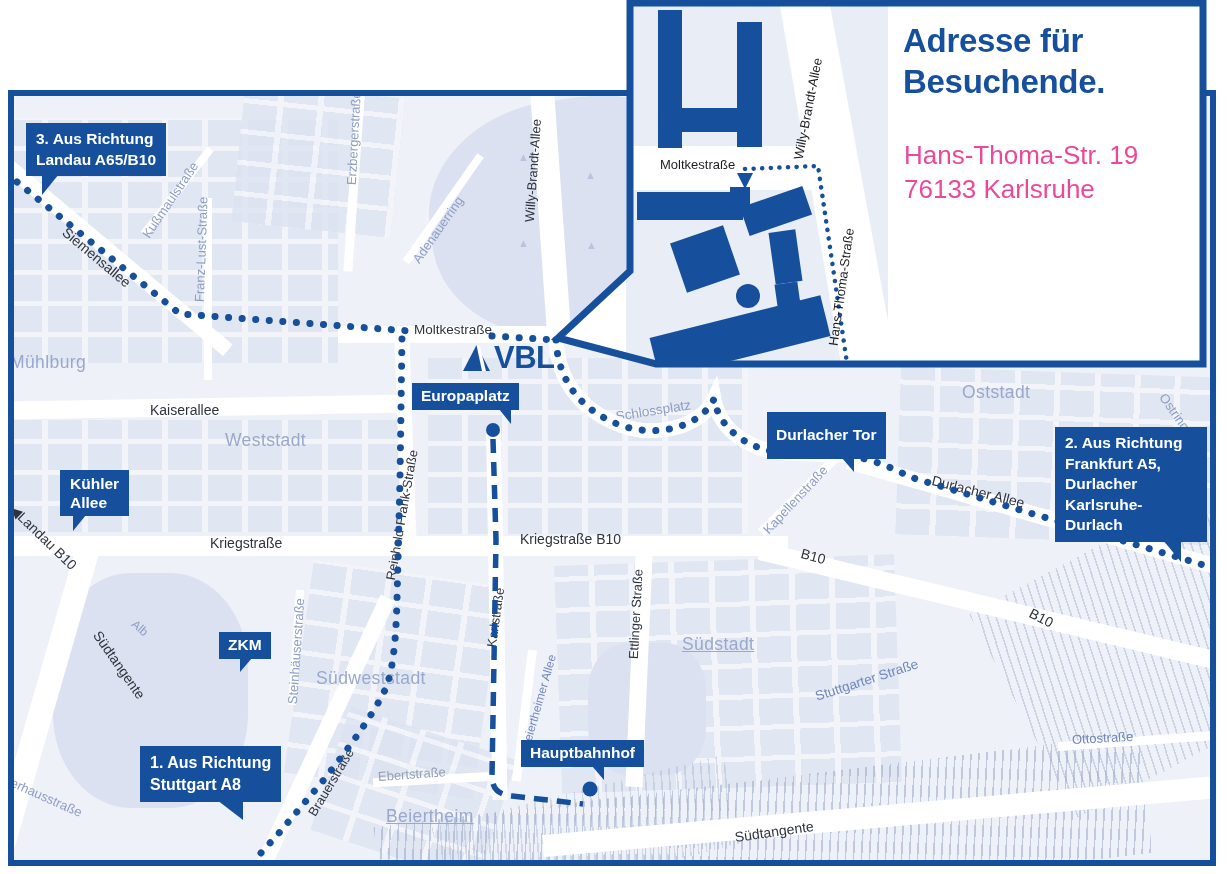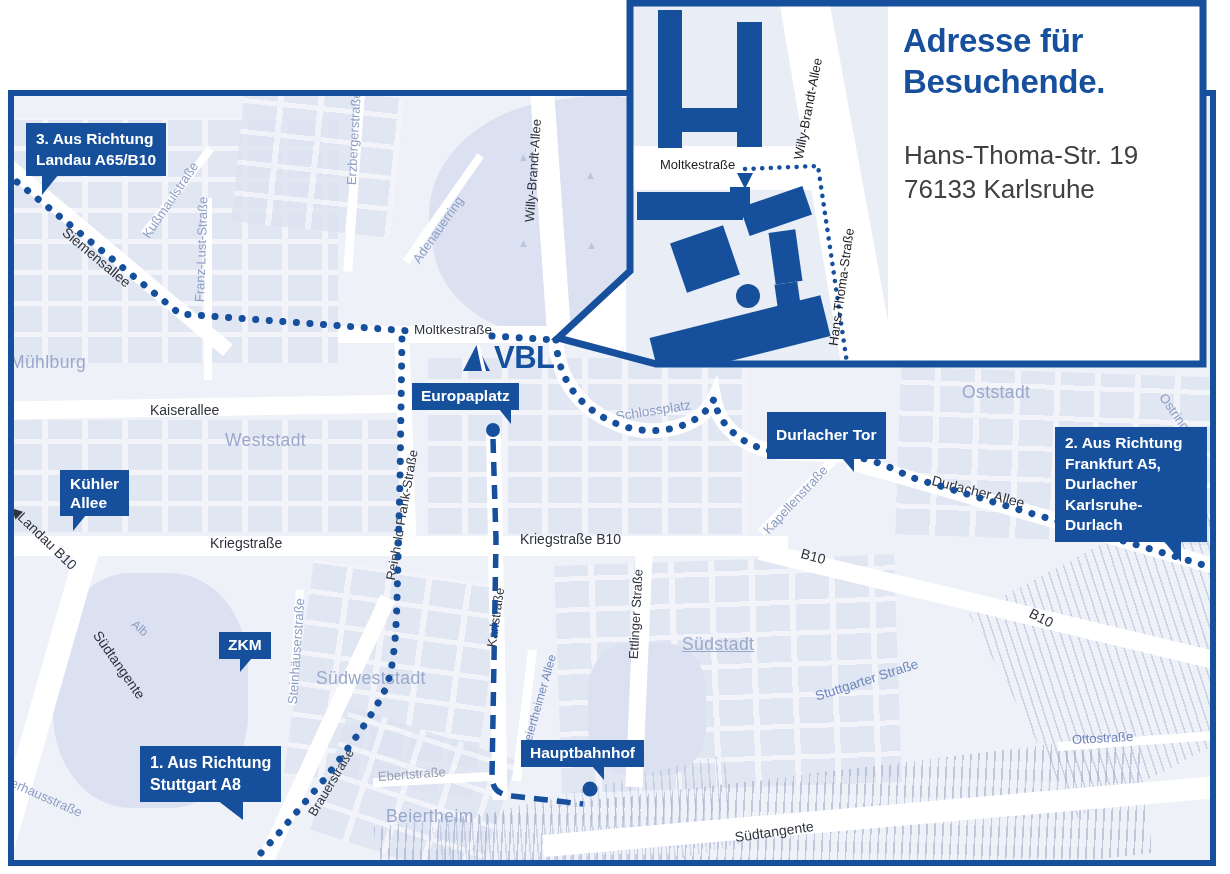--- a/index.html
+++ b/index.html
@@ -43,7 +43,7 @@
   .inset-layer{position:absolute;left:0;top:0;width:1230px;height:874px;z-index:10;pointer-events:none;}
   .inset-title{position:absolute;left:903px;top:20px;color:#16509d;font-weight:bold;
                font-size:33px;line-height:41px;letter-spacing:-.3px;}
-  .inset-address{position:absolute;left:904px;top:138px;color:#404040;font-size:26px;line-height:34px;}
+  .inset-address{position:absolute;left:904px;top:138px;color:#ec4899;font-size:26px;line-height:34px;}
   .inset-lbl{position:absolute;font-size:13px;color:#1c1e22;white-space:nowrap;transform-origin:left center;}
 </style>
 </head>

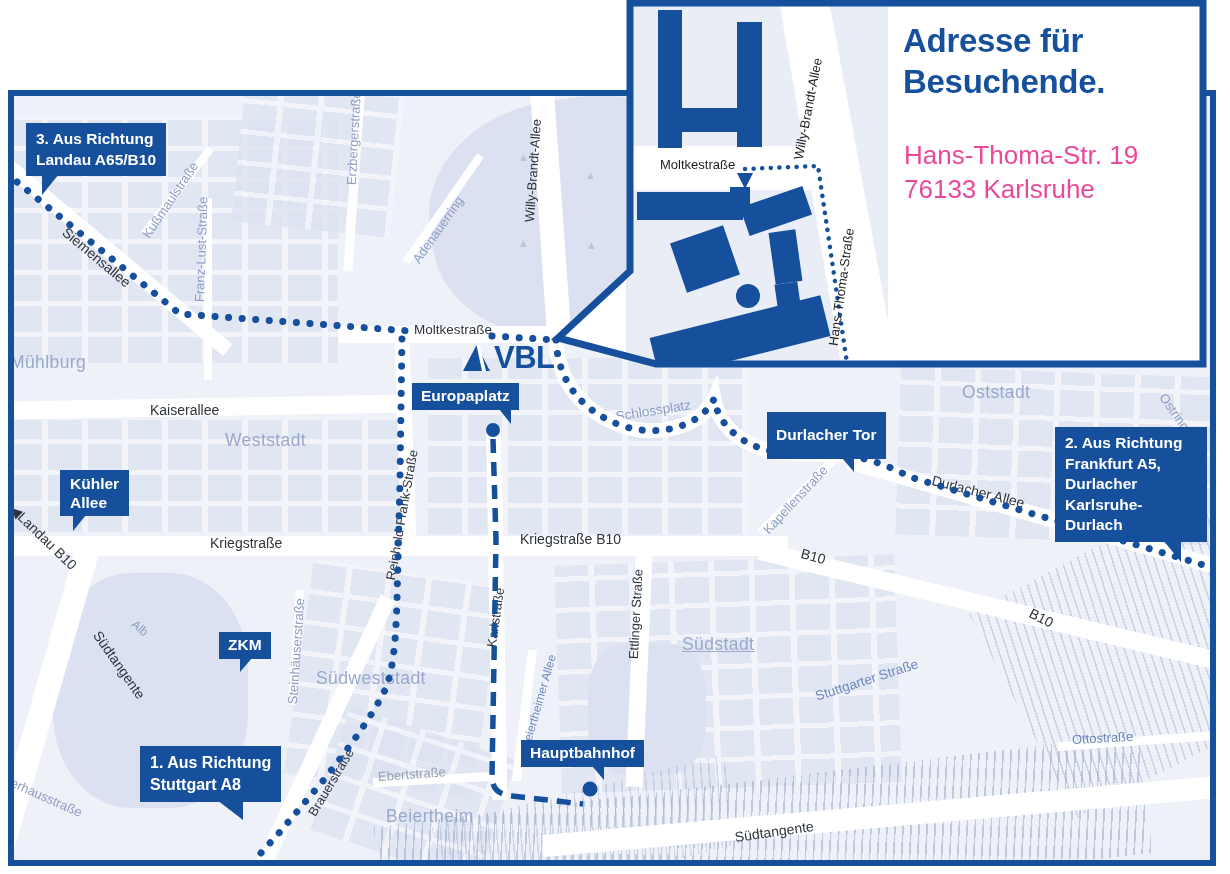--- a/index.html
+++ b/index.html
@@ -103,7 +103,7 @@
     <div class="lbl district" style="left:954px;top:293px;">Oststadt</div>
     <div class="lbl district" style="left:674px;top:545px;text-decoration:underline;">Südstadt</div>
     <div class="lbl district" style="left:308px;top:579px;">Südweststadt</div>
-    <div class="lbl district" style="left:378px;top:717px;">Beiertheim</div>
+    <div class="lbl district" style="left:378px;top:717px;text-decoration:underline;">Beiertheim</div>
 
     <div class="lbl st st-dark" style="left:56px;top:133px;transform:rotate(40deg);font-size:14px;">Siemensallee</div>
     <div class="lbl st st-muted" style="left:138px;top:140px;transform:rotate(-56deg);">Kußmaulstraße</div>

